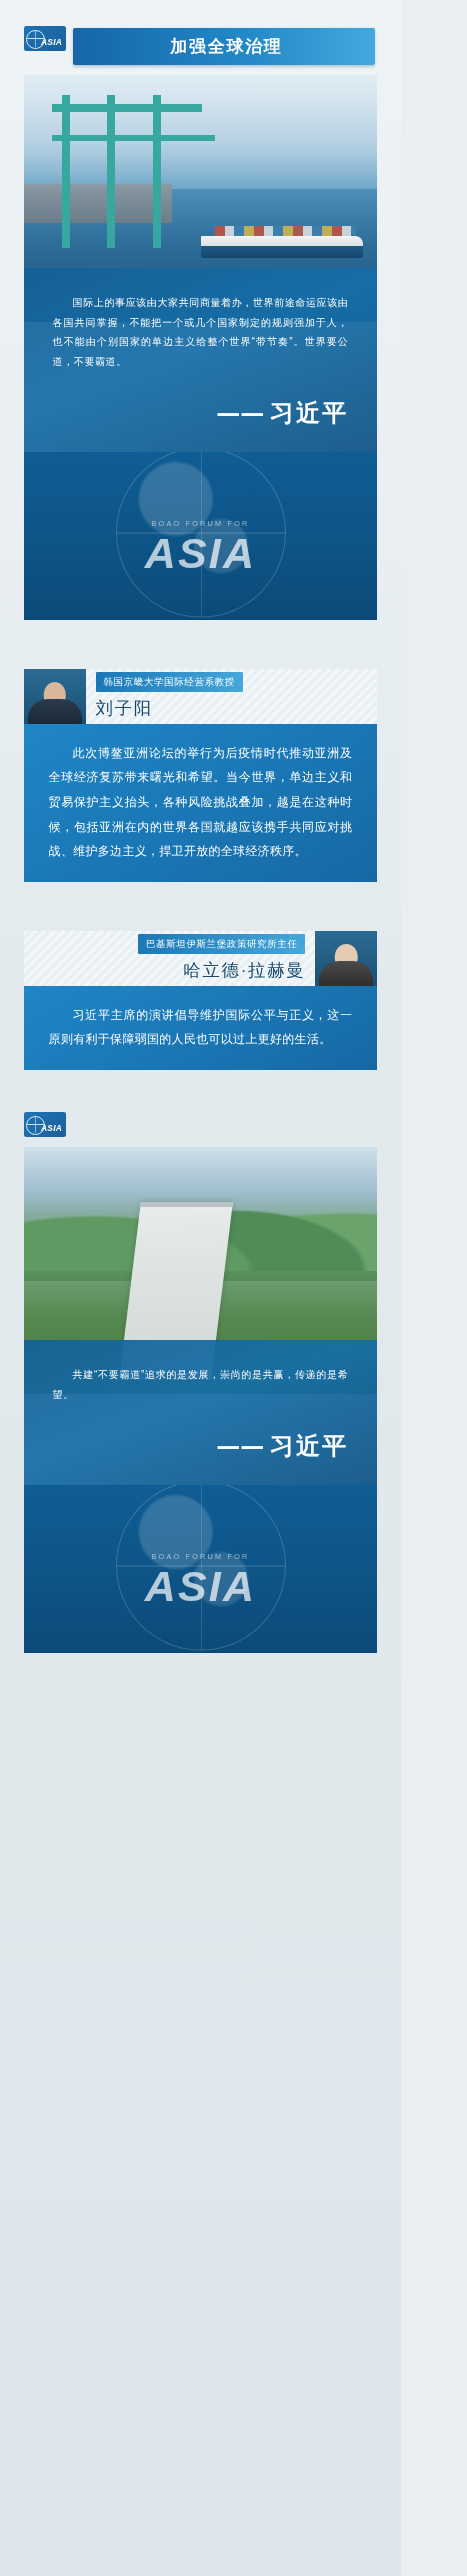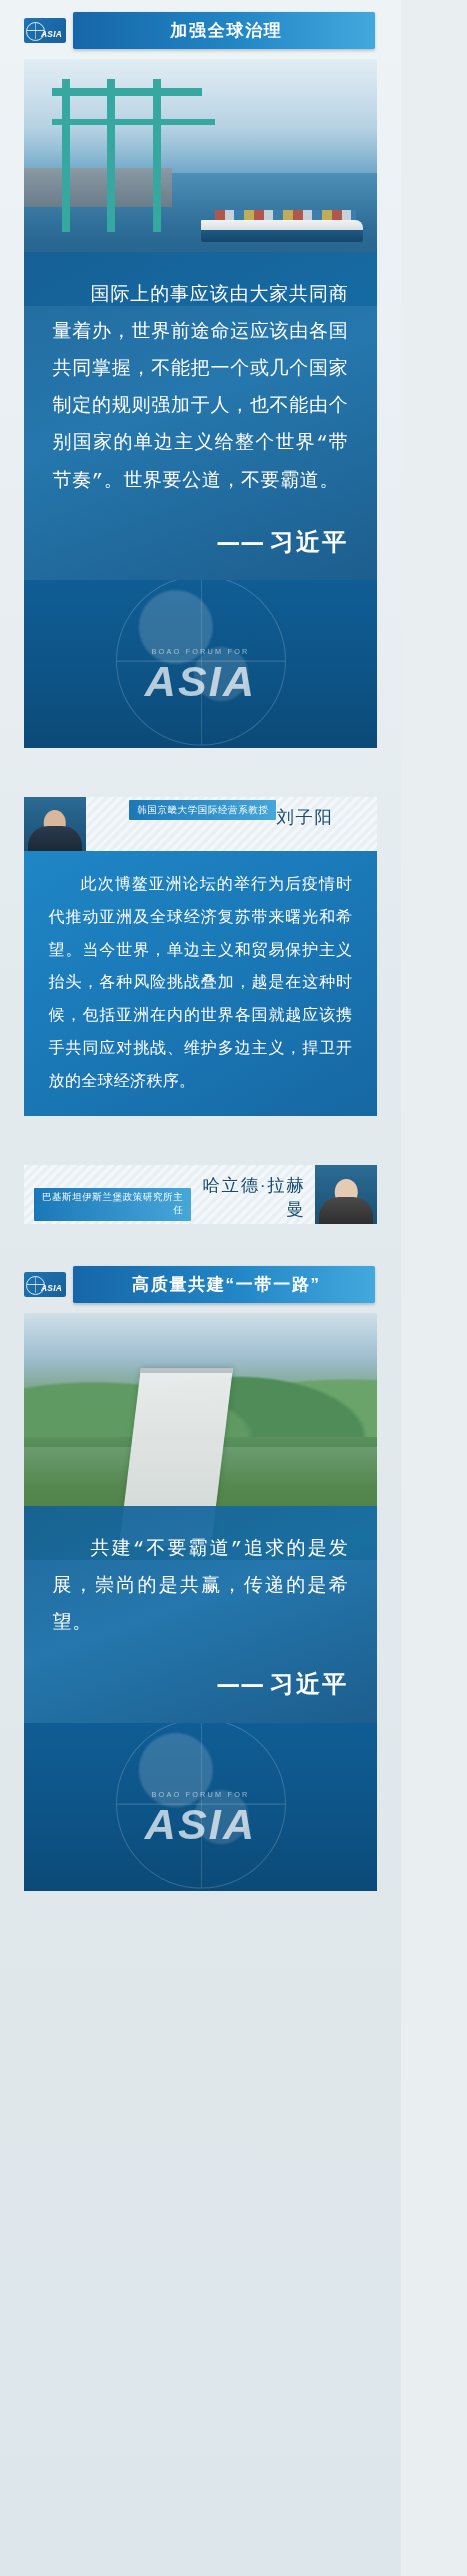--- a/index.html
+++ b/index.html
@@ -59,6 +59,7 @@
     border-radius:1.7px;
     text-align:center;
     box-shadow:0 1.1px 2.8px rgba(20,70,110,.25);
+    margin-top:16px;
   }
 
   

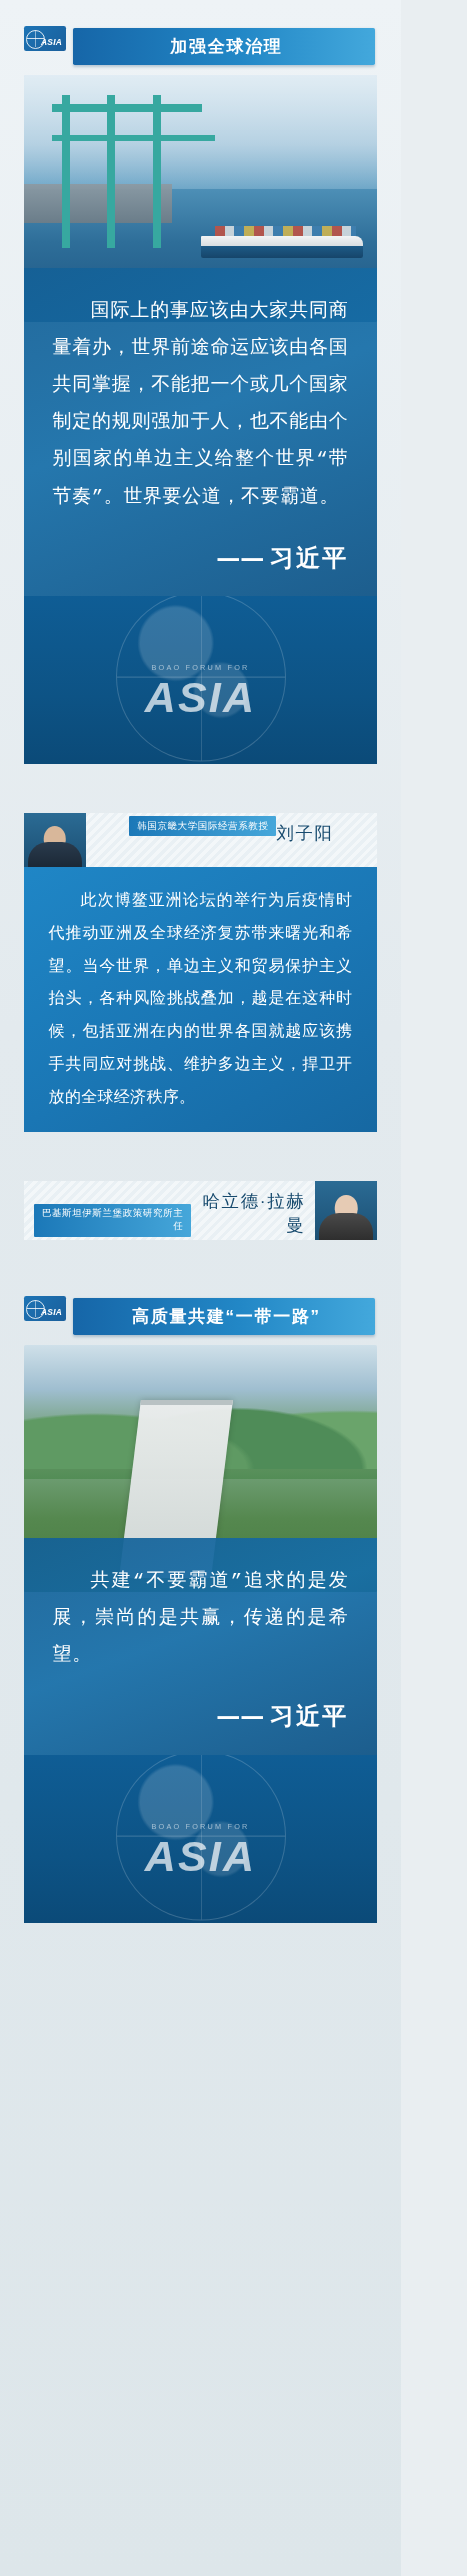--- a/index.html
+++ b/index.html
@@ -115,8 +115,8 @@
     color:#ffffff;
   }
   .quote-text{
-    font-family:Liberation Mono, monospace;
-    font-size:19px;
+    font-family:Liberation Sans, sans-serif;
+    font-size:10px;
     line-height:1.95;
     text-indent:2em;
     letter-spacing:0.6px;

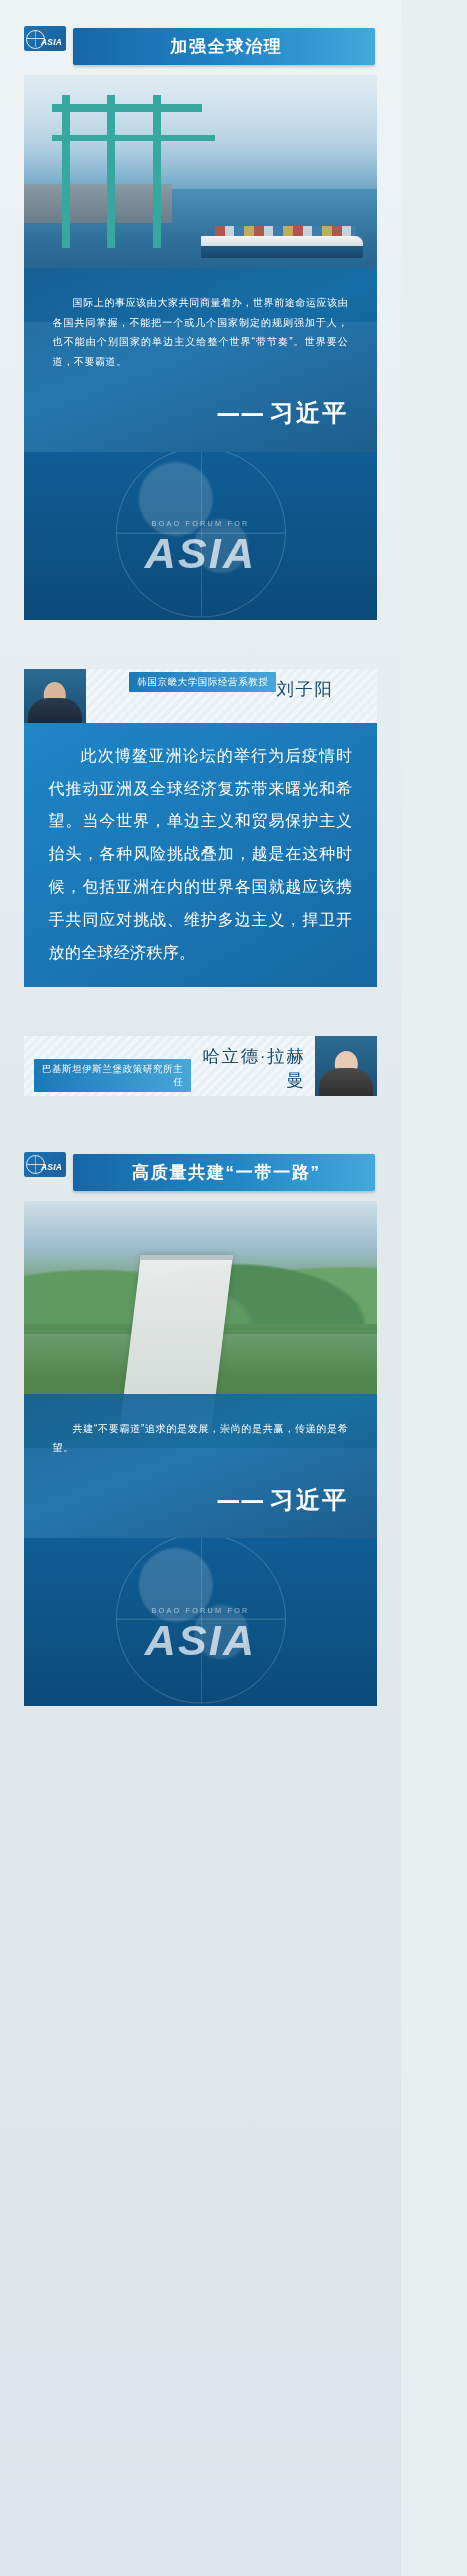--- a/index.html
+++ b/index.html
@@ -199,9 +199,8 @@
   .portrait.p2 .body{background:linear-gradient(180deg,#4a4a4a,#2e2e2e);}
   .speaker-meta{
     flex:1 1 auto;
-    display:flex;justify-content:center;
+    display:flex;flex-direction:column;justify-content:center;
     padding:3.4px 10px;
-    text-align:right;
   }
   .speaker-role{
     background:linear-gradient(90deg,#1b78b8,#46a7da);

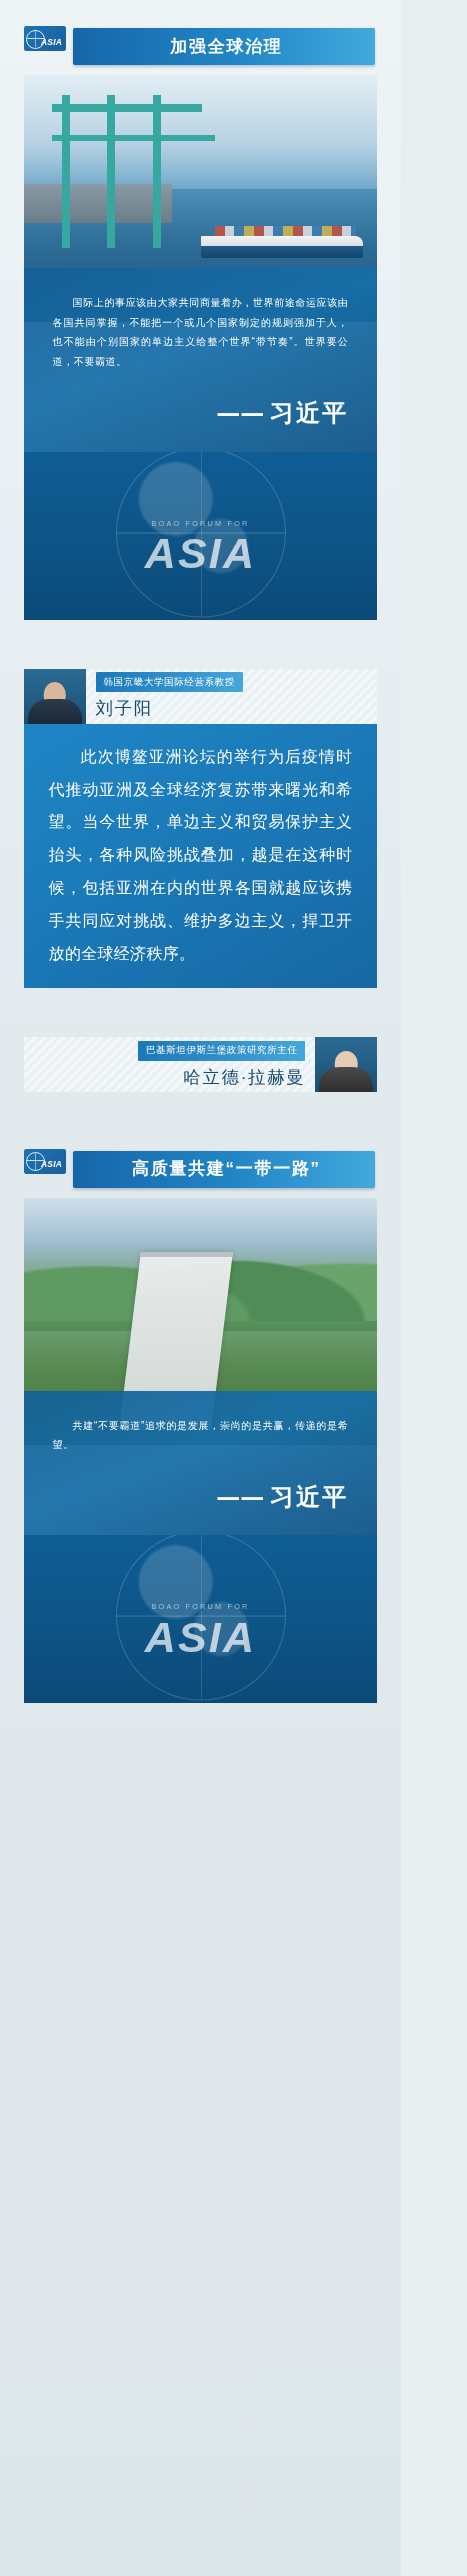--- a/index.html
+++ b/index.html
@@ -218,7 +218,7 @@
     background:linear-gradient(150deg,#1f86c6 0%,#1a76b4 55%,#1668a2 100%);
     color:#ffffff;
     padding:17px 25px 18px 25px;
-    font-size:16px;line-height:2.05;
+    font-size:12px;line-height:2.05;
     text-indent:2em;text-align:justify;
     letter-spacing:0.3px;
   }

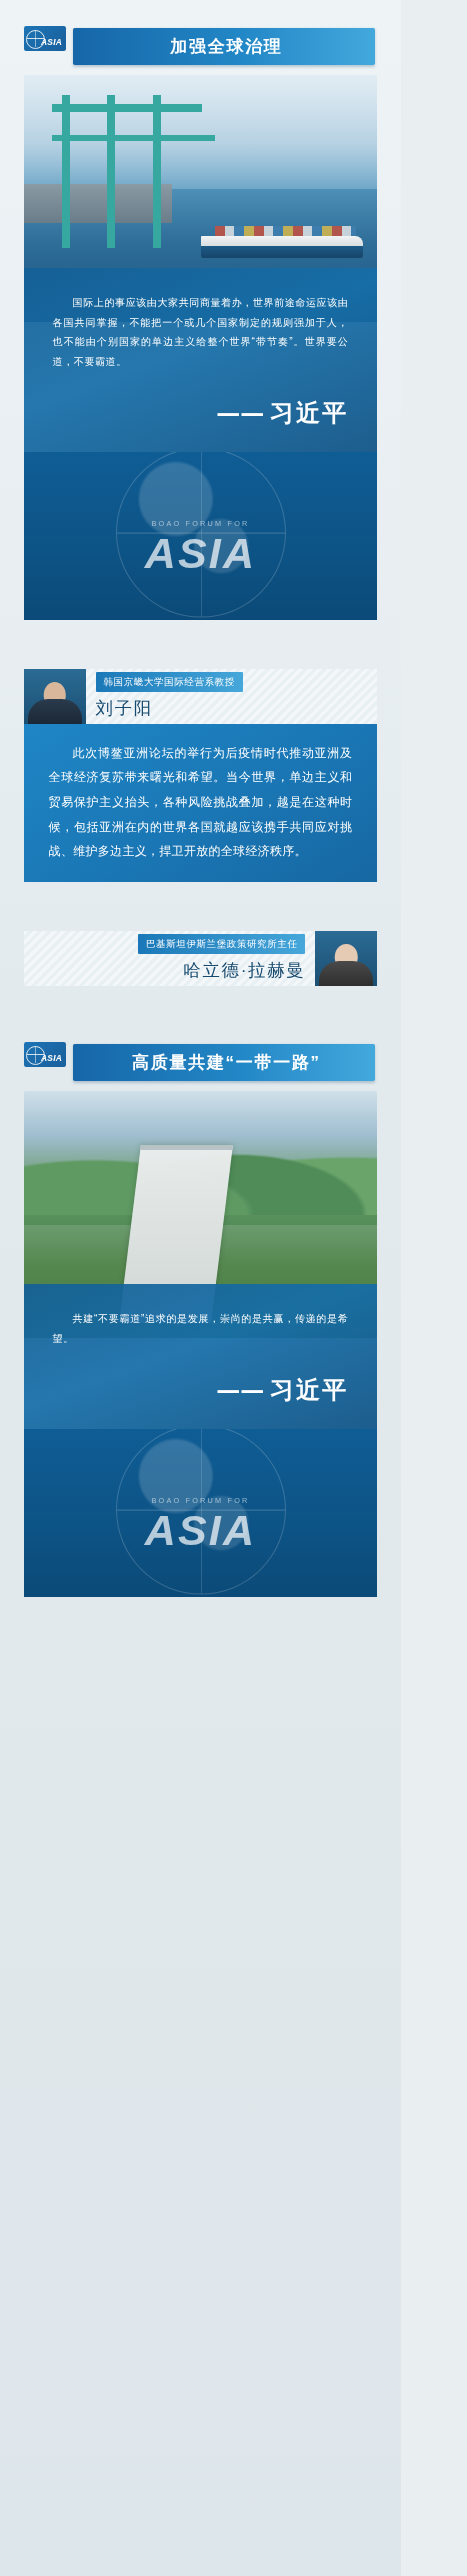--- a/index.html
+++ b/index.html
@@ -296,6 +296,7 @@
       </div>
     </div>
   </div>
+  <div class="speaker-quote">习近平主席的演讲倡导维护国际公平与正义，这一原则有利于保障弱国的人民也可以过上更好的生活。</div>
 
   <div class="spacer-lg"></div>
 

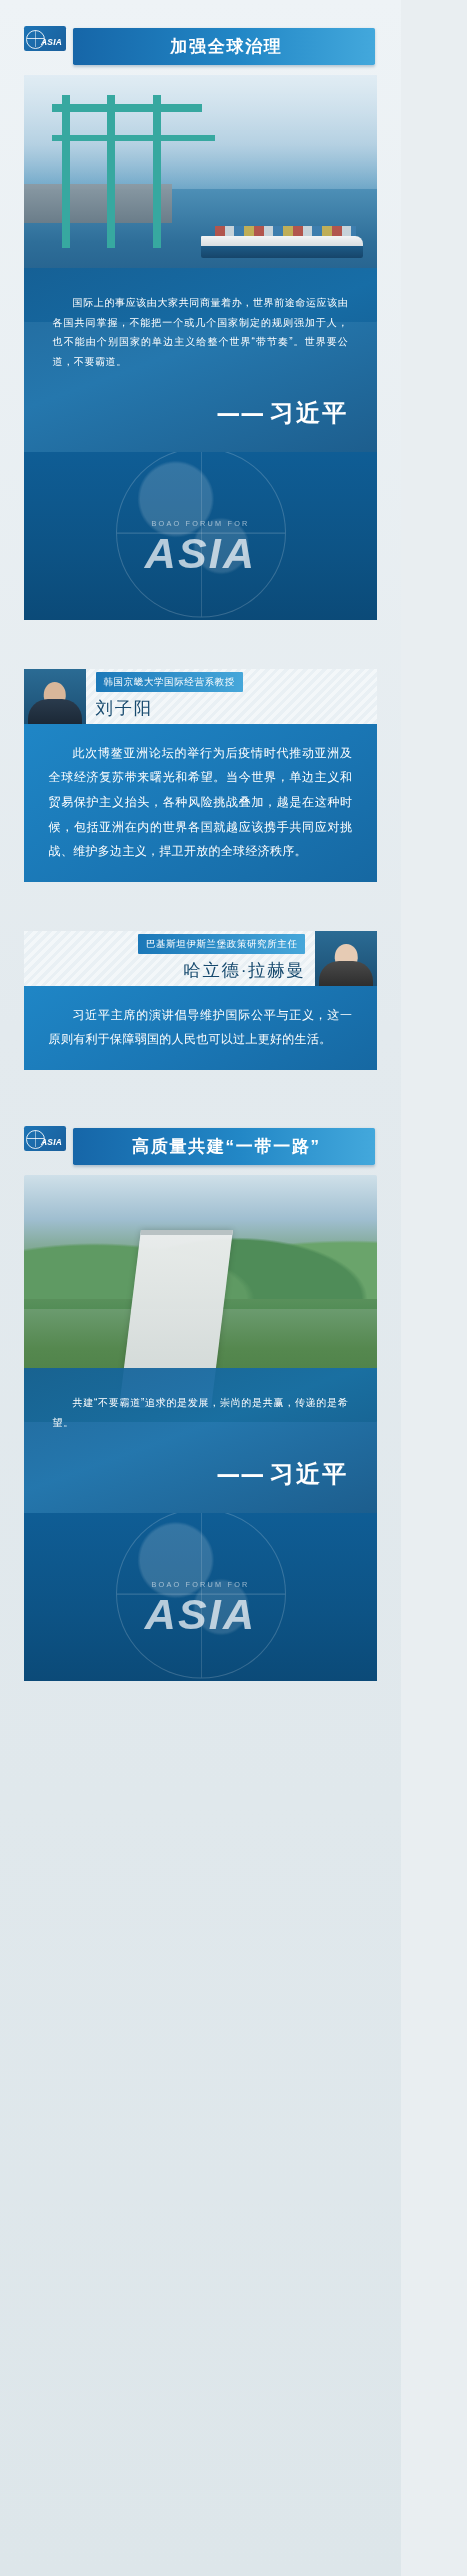--- a/index.html
+++ b/index.html
@@ -305,7 +305,6 @@
       <span class="globe"></span>
       <span class="logo-text">ASIA</span>
     </div>
-    <div class="section-title">高质量共建“一带一路”</div>
   </div>
 
   <div class="hero bridge">

